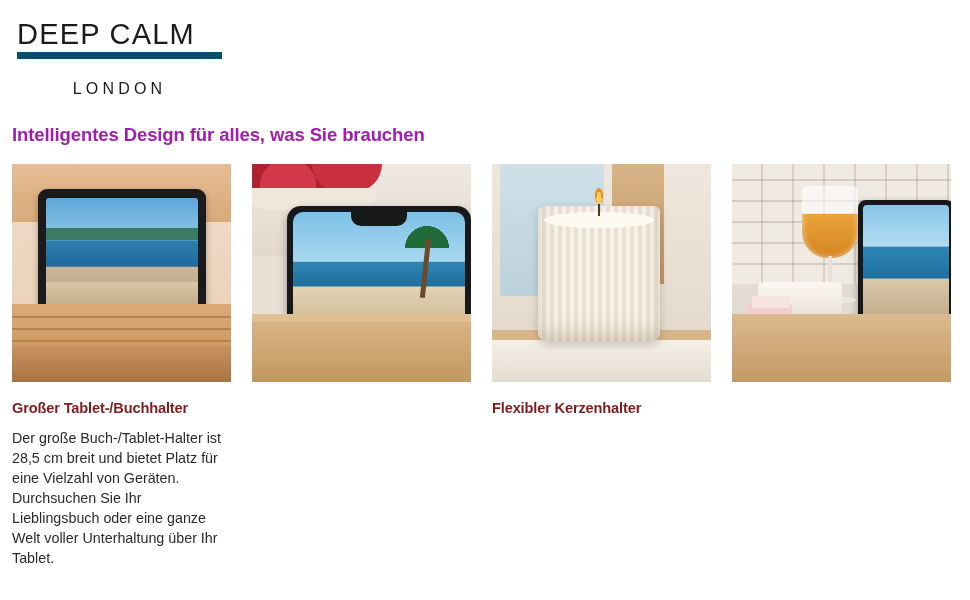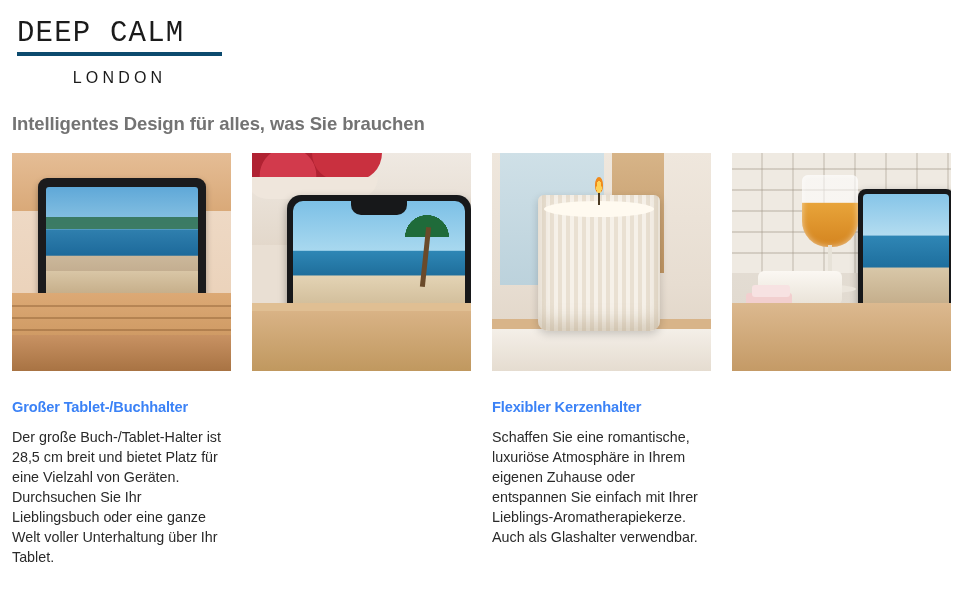--- a/index.html
+++ b/index.html
@@ -33,7 +33,7 @@
     font-weight: 400;
     color: #1b1b1b;
     line-height: 1.12;
-    font-family: Liberation Mono, monospace;
+    font-family: Liberation Sans, sans-serif;
   }
   .brand-sub {
     font-size: 16px;

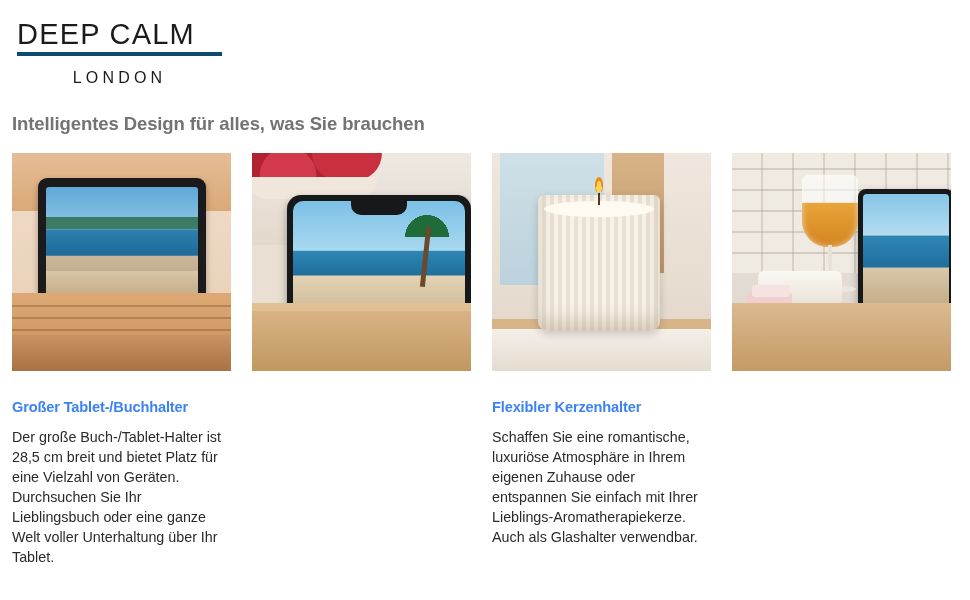--- a/index.html
+++ b/index.html
@@ -42,8 +42,8 @@
     text-align: center;
     width: 205px;
     margin-top: 2px;
-    border-top: 4px solid #0c4a6e;
-    padding-top: 13px;
+    border-top: 7px solid #0c4a6e;
+    padding-top: 21px;
   }
 
   

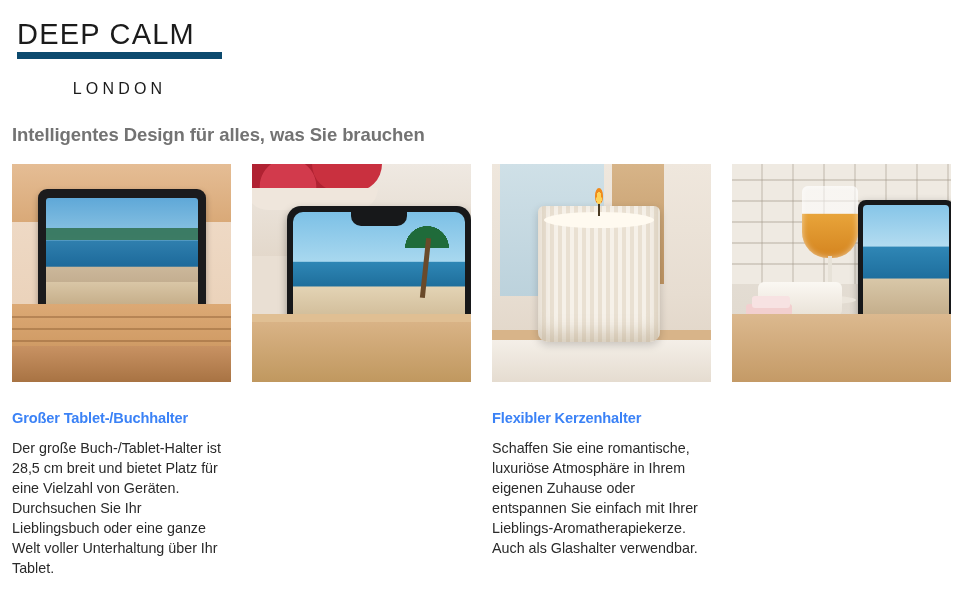--- a/index.html
+++ b/index.html
@@ -51,7 +51,7 @@
     margin-top: 26px;
     font-size: 18.5px;
     font-weight: 700;
-    color: #737373;
+    color: #a21caf;
     letter-spacing: -0.1px;
   }
 

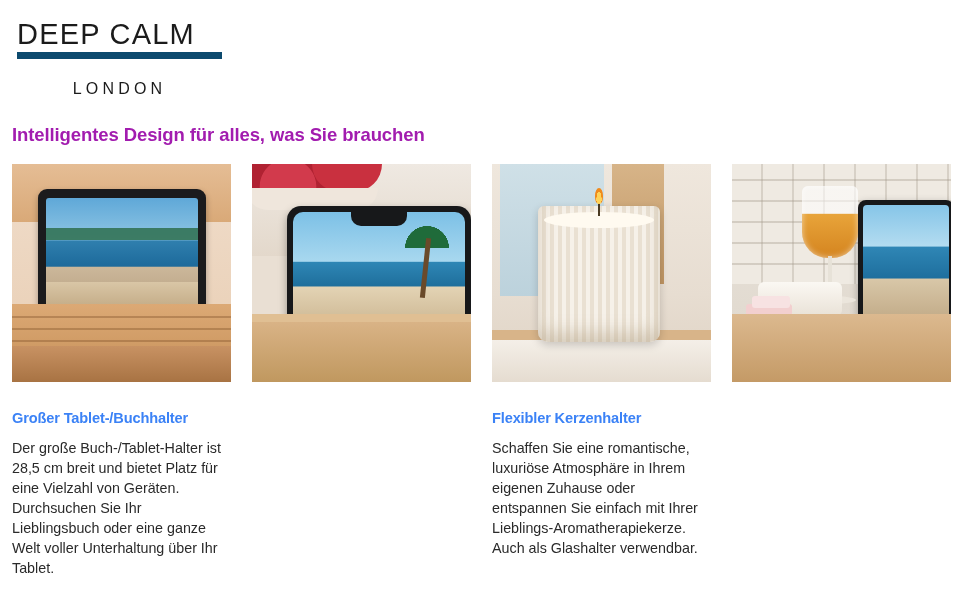--- a/index.html
+++ b/index.html
@@ -73,10 +73,10 @@
     background: #ddd;
   }
   .card-title {
-    margin-top: 28px;
+    margin-top: 18px;
     font-size: 14.6px;
     font-weight: 700;
-    color: #3b82f6;
+    color: #7f1d1d;
     letter-spacing: -0.15px;
   }
   .card-body {

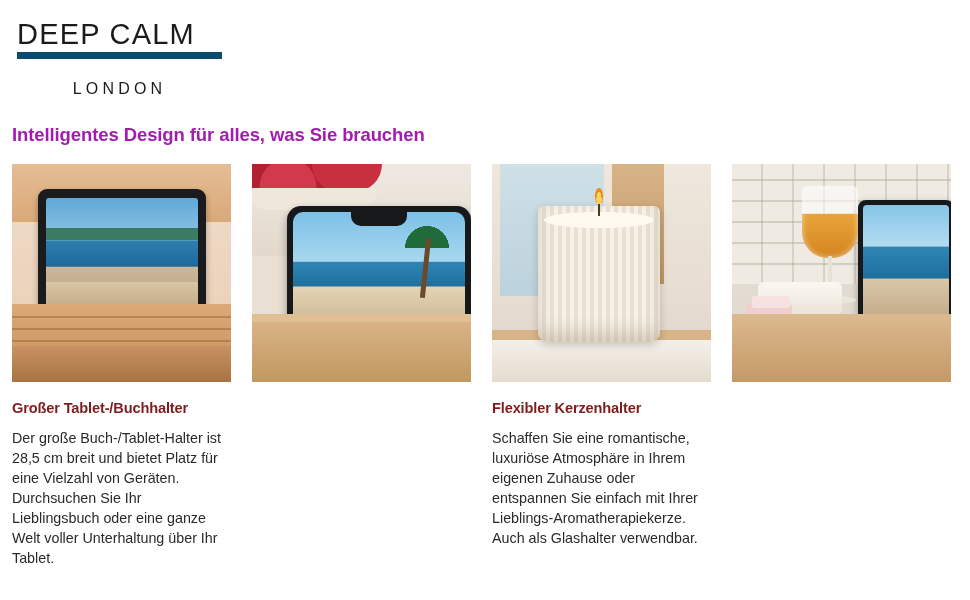--- a/index.html
+++ b/index.html
@@ -328,7 +328,6 @@
         <div class="flame"></div>
       </div>
       <div class="card-title">Flexibler Kerzenhalter</div>
-      <div class="card-body">Schaffen Sie eine romantische, luxuriöse Atmosphäre in Ihrem eigenen Zuhause oder entspannen Sie einfach mit Ihrer Lieblings-Aromatherapiekerze. Auch als Glashalter verwendbar.</div>
     </div>
 
     <div class="card">

